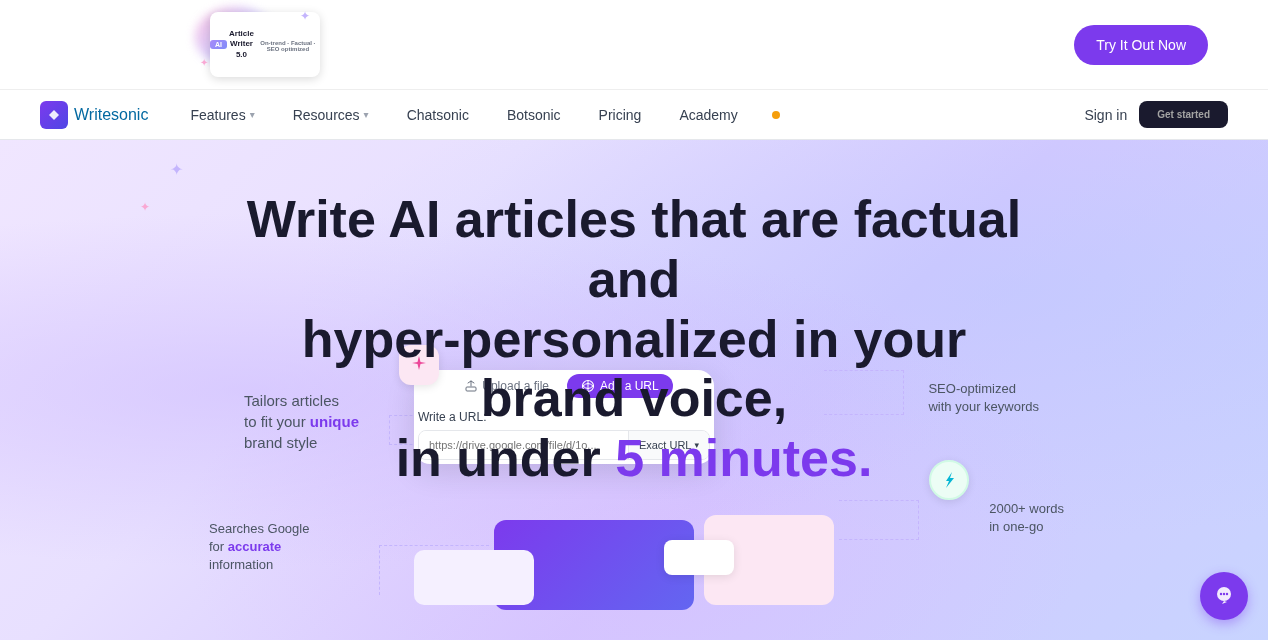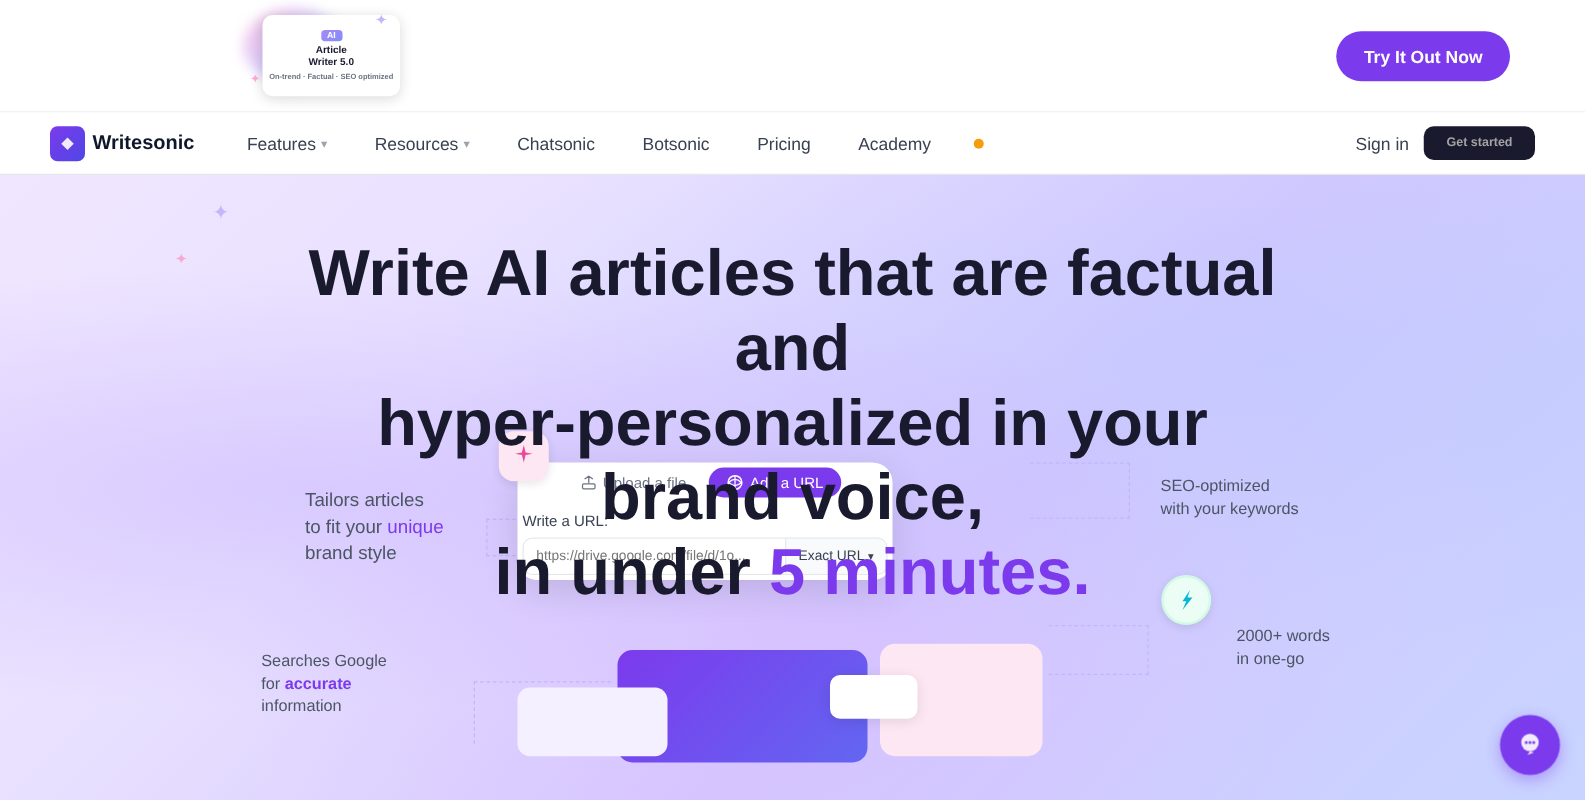--- a/index.html
+++ b/index.html
@@ -36,7 +36,7 @@
       top: 5px;
       left: 10px;
       display: flex;
-      flex-direction: column;
+      flex-direction: row;
       align-items: center;
       justify-content: center;
       font-size: 9px;

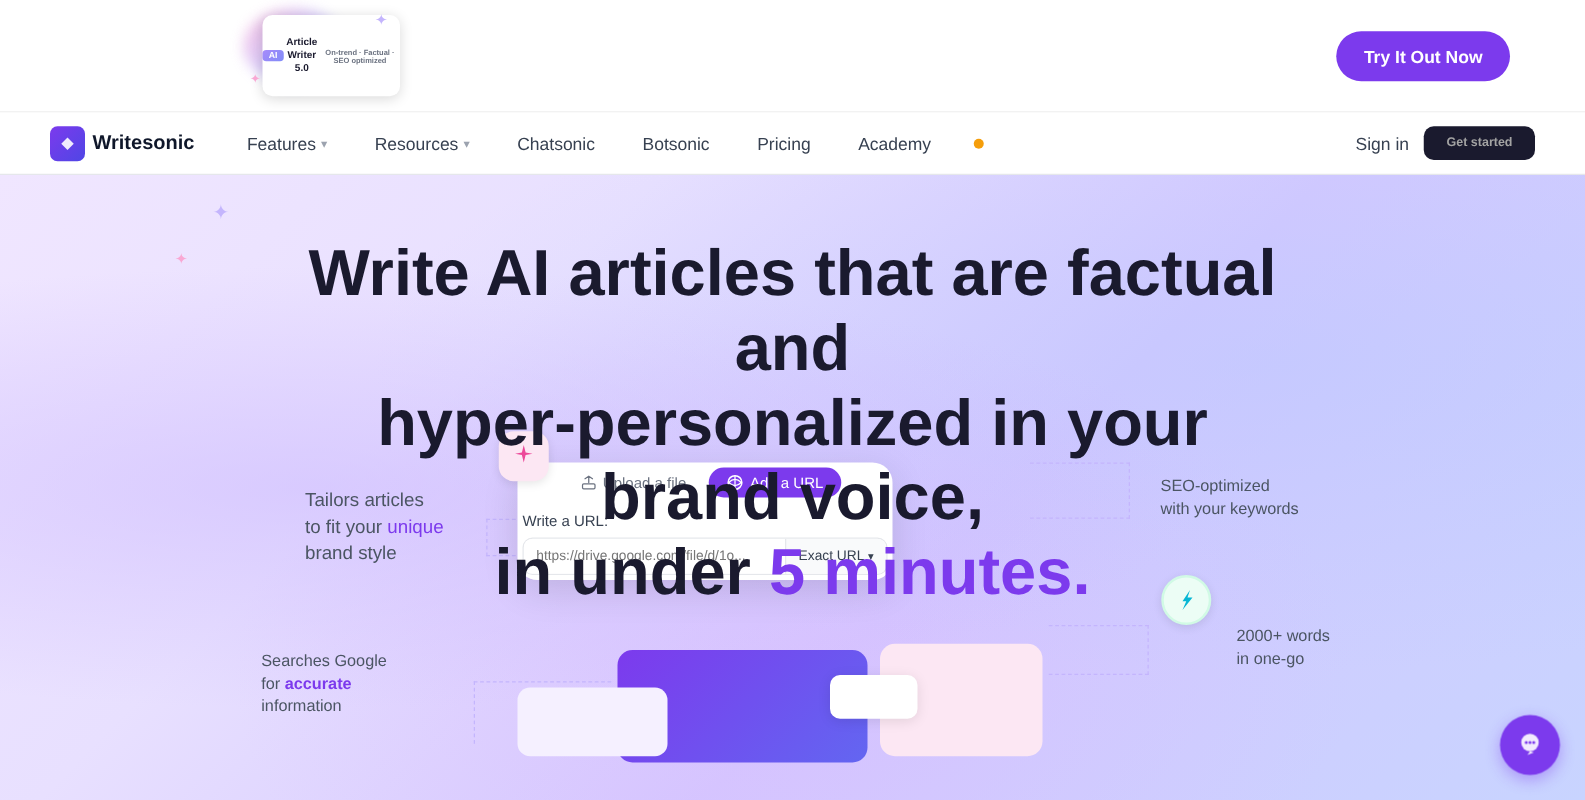--- a/index.html
+++ b/index.html
@@ -96,7 +96,7 @@
       border-radius: 25px;
       padding: 12px 22px;
       font-size: 14px;
-      font-weight: 700;
+      font-weight: 400;
       cursor: pointer;
       white-space: nowrap;
     }

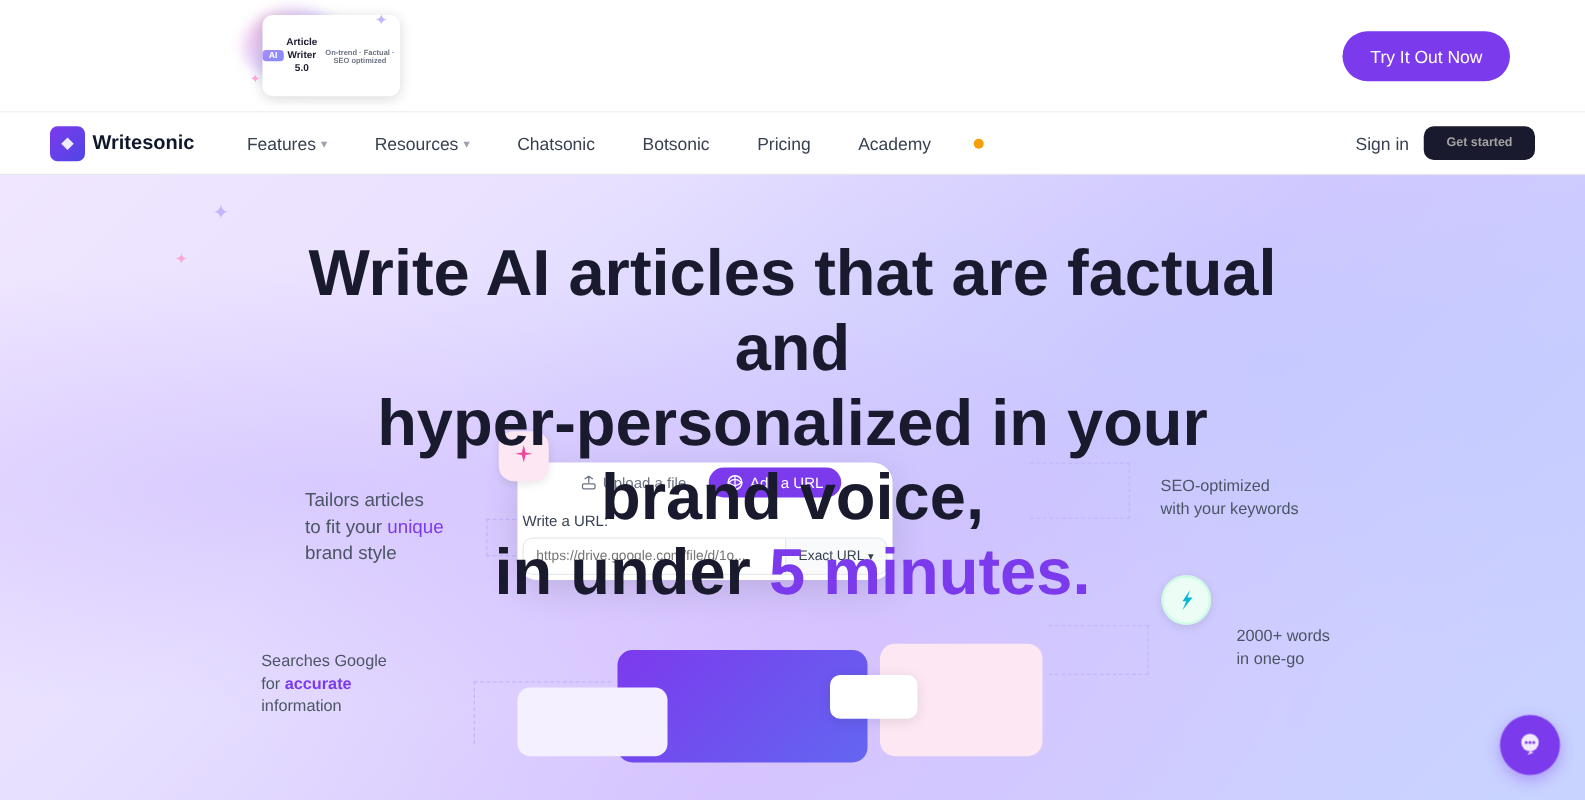--- a/index.html
+++ b/index.html
@@ -117,9 +117,9 @@
       align-items: center;
       gap: 6px;
       margin-right: 30px;
-      font-weight: 700;
+      font-weight: 400;
       font-size: 16px;
-      color: #0f172a;
+      color: #0369a1;
     }
     .logo-icon {
       width: 28px;

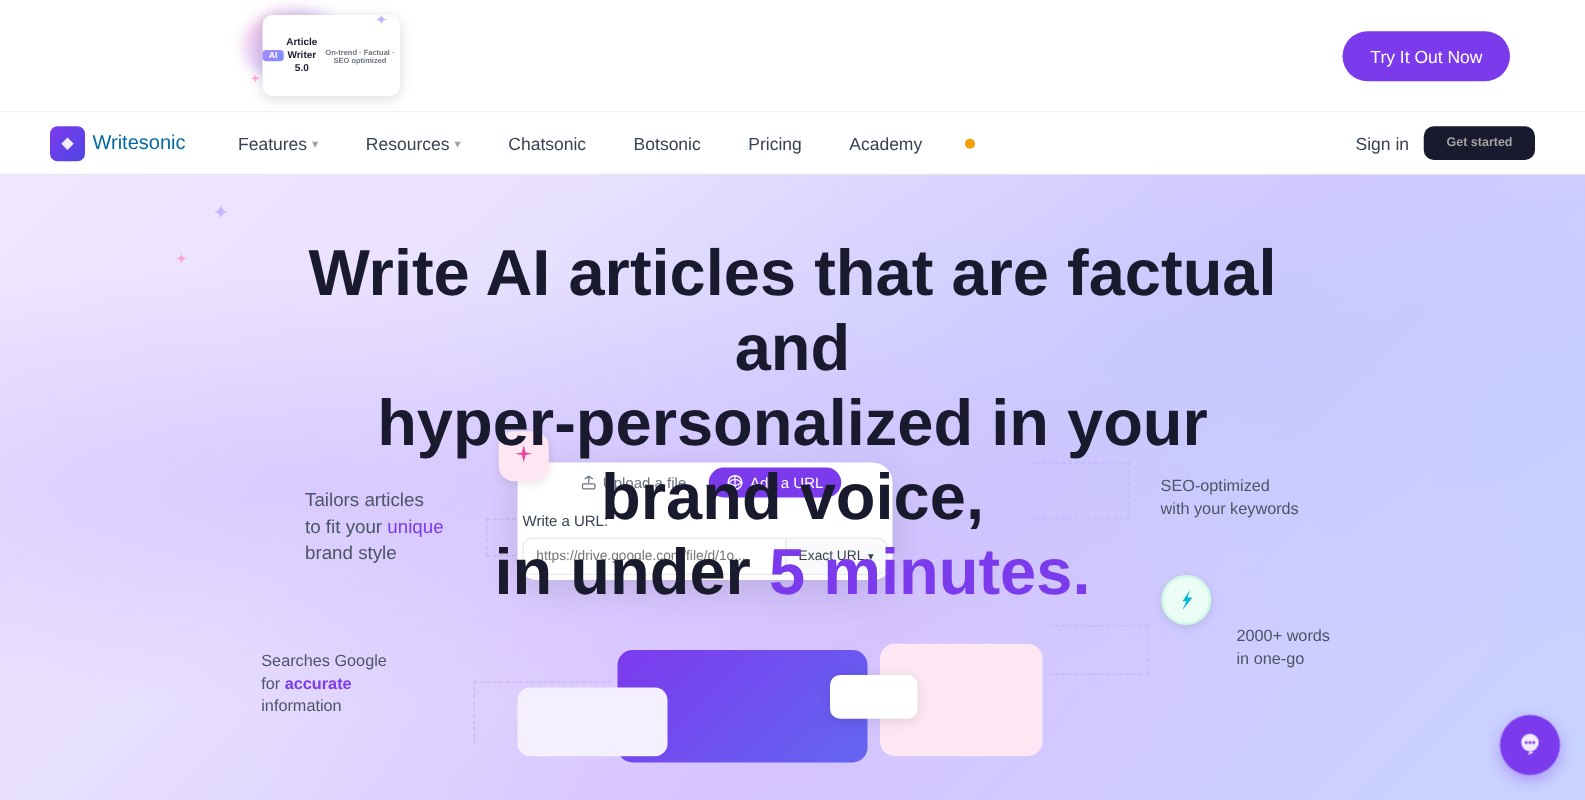--- a/index.html
+++ b/index.html
@@ -233,7 +233,7 @@
       color: #4b5563;
       line-height: 1.4;
     }
-    .annotation-left-1 .ann-highlight { color: #7c3aed; font-weight: 400; margin-top: 16px; }
+    .annotation-left-1 .ann-highlight { color: #7c3aed; font-weight: 700; margin-top: 16px; }
     .dashed-line-1 {
       position: absolute;
       left: 205px;

